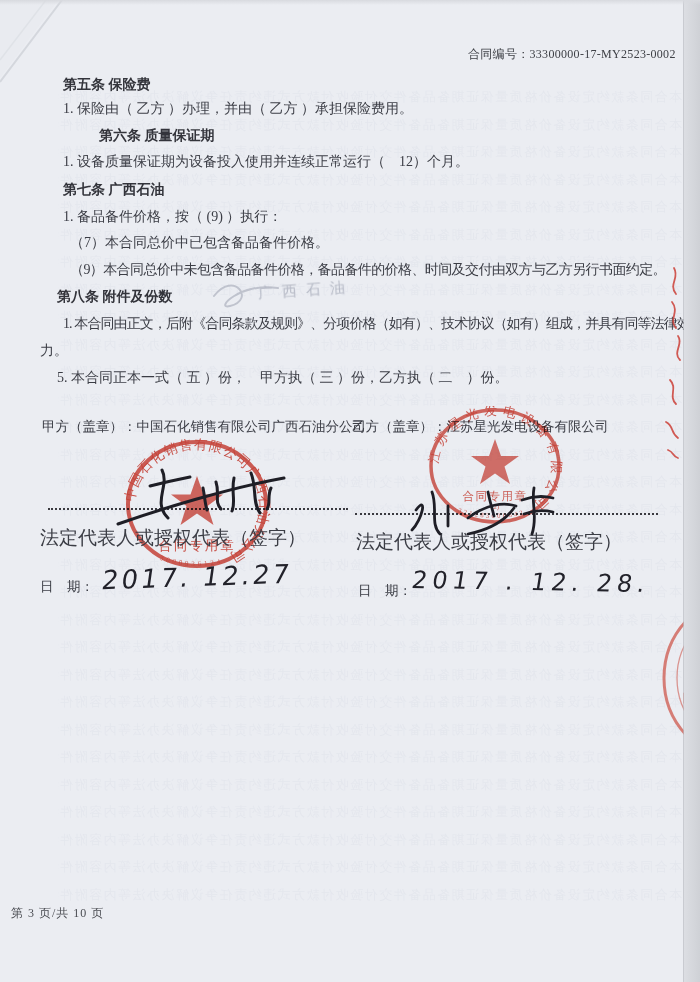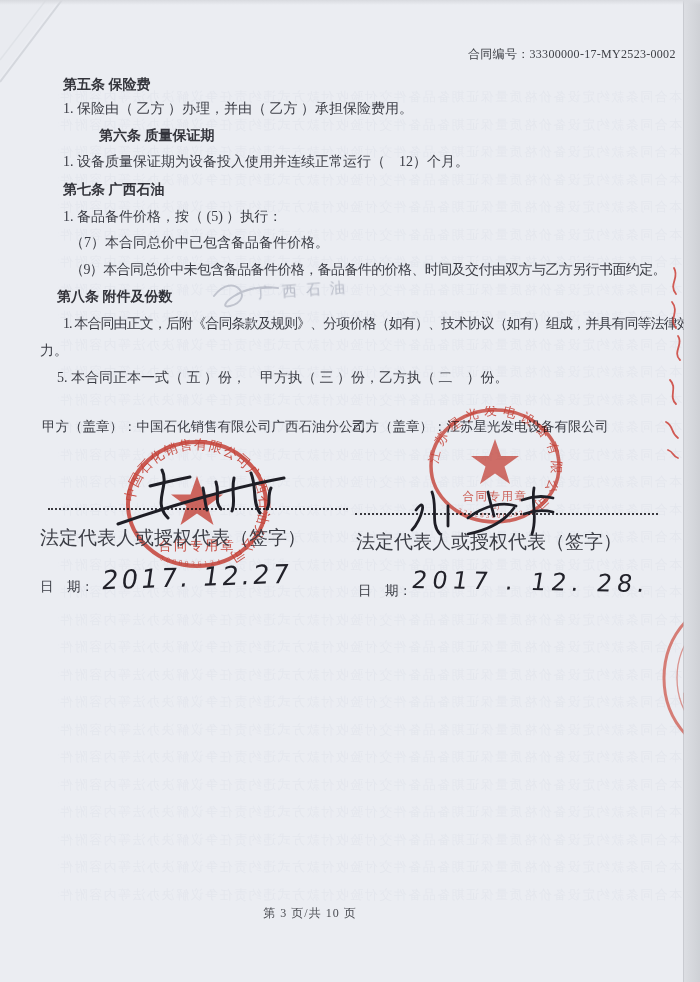--- a/index.html
+++ b/index.html
@@ -98,7 +98,7 @@
       <div class="bline b" style="left: 63px; top: 127px; margin-left: 36px;">第六条 质量保证期</div>
       <div class="bline" style="left: 63px; top: 153px;">1. 设备质量保证期为设备投入使用并连续正常运行（　12）个月。</div>
       <div class="bline b" style="left: 63px; top: 181px;">第七条 广西石油</div>
-      <div class="bline" style="left: 63px; top: 208px;">1. 备品备件价格，按（ (5) ）执行：</div>
+      <div class="bline" style="left: 63px; top: 208px;">1. 备品备件价格，按（ (9) ）执行：</div>
       <div class="bline" style="left: 70px; top: 234px;">（7）本合同总价中已包含备品备件价格。</div>
       <div class="bline" style="left: 70px; top: 261px; letter-spacing: -0.6px;">（9）本合同总价中未包含备品备件价格，备品备件的价格、时间及交付由双方与乙方另行书面约定。</div>
       <div class="bline b" style="left: 57px; top: 288px;">第八条 附件及份数</div>

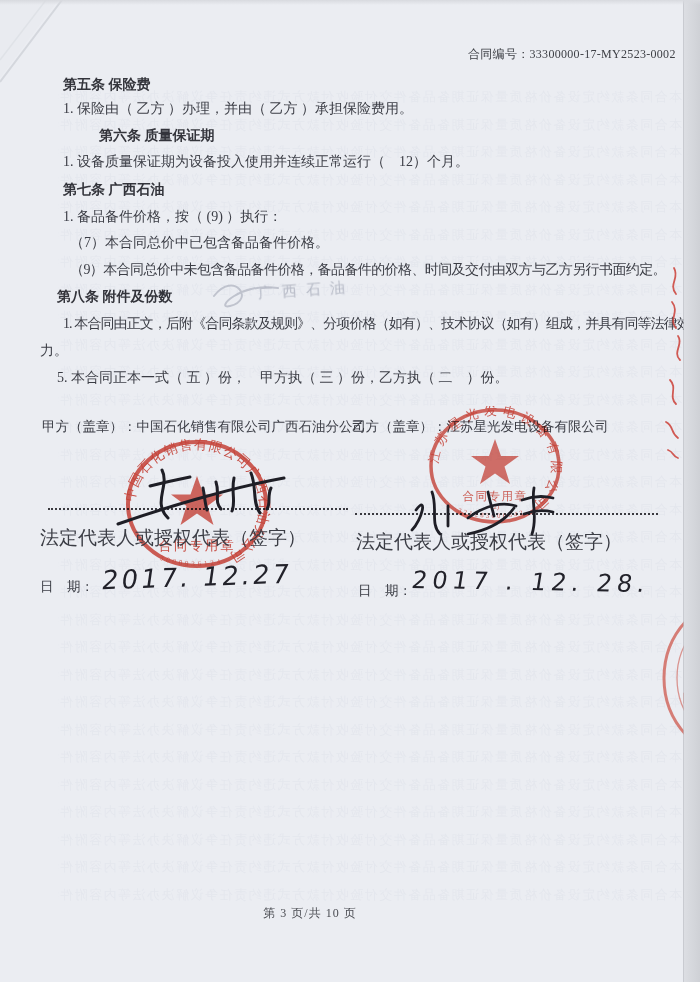--- a/index.html
+++ b/index.html
@@ -30,7 +30,7 @@
     color:#22222a;white-space:nowrap;z-index:5;letter-spacing:3px;}
   .datehand.l{transform:rotate(-2deg) skewX(-10deg);}
   .datehand.r{transform:rotate(1deg) skewX(-8deg);font-size:24px;letter-spacing:5px;}
-  .footer{position:absolute;top:905px;left:0;width:620px;text-align:center;
+  .footer{position:absolute;top:905px;left:11px;width:620px;
     font-size:12px;color:#4a4c52;z-index:3;letter-spacing:1px;}
   .stamp{position:absolute;z-index:4;mix-blend-mode:multiply;}
   .sig{position:absolute;z-index:5;}

